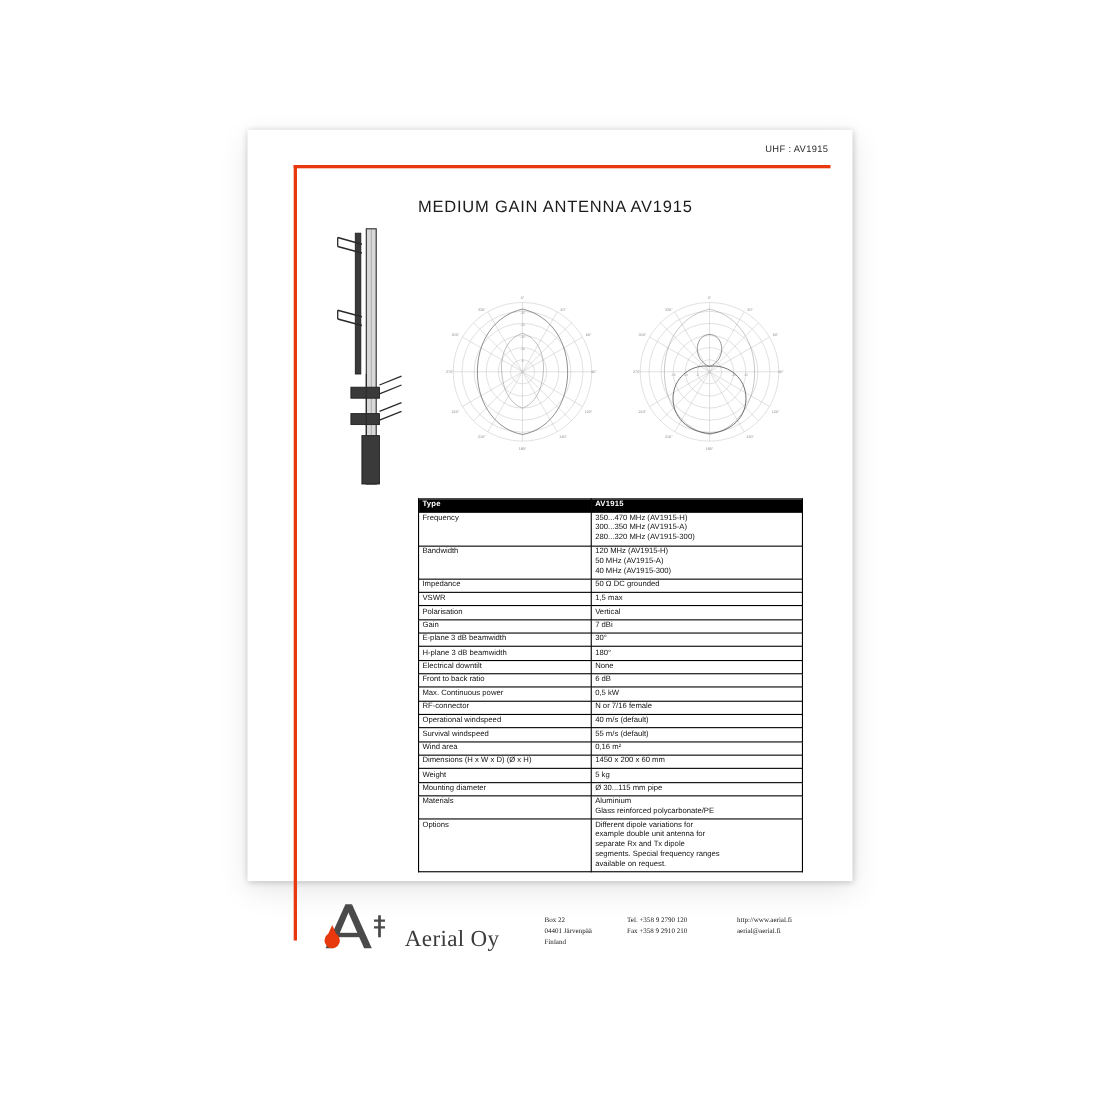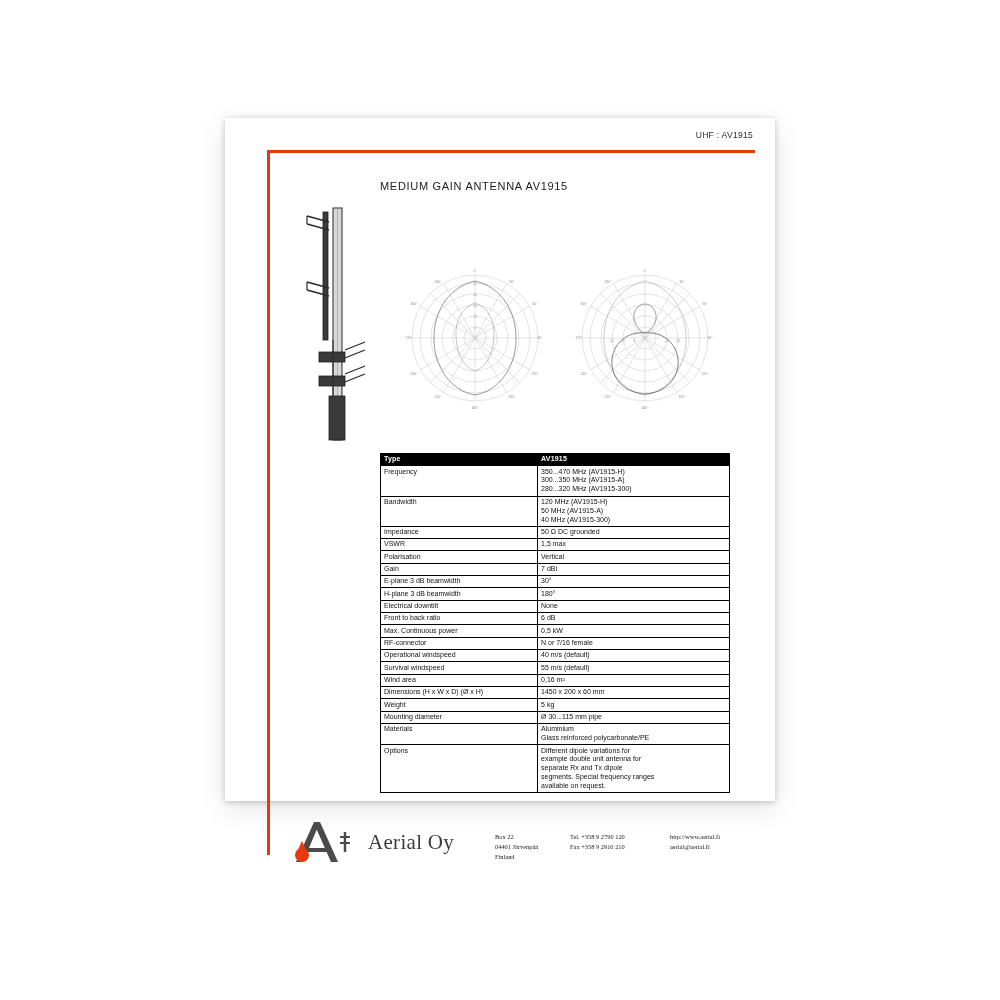--- a/index.html
+++ b/index.html
@@ -61,7 +61,7 @@
     position: absolute;
     left: 155px;
     top: 62px;
-    font-size: 11px;
+    font-size: 15px;
     letter-spacing: 0.7px;
     color: #1b1b1b;
   }

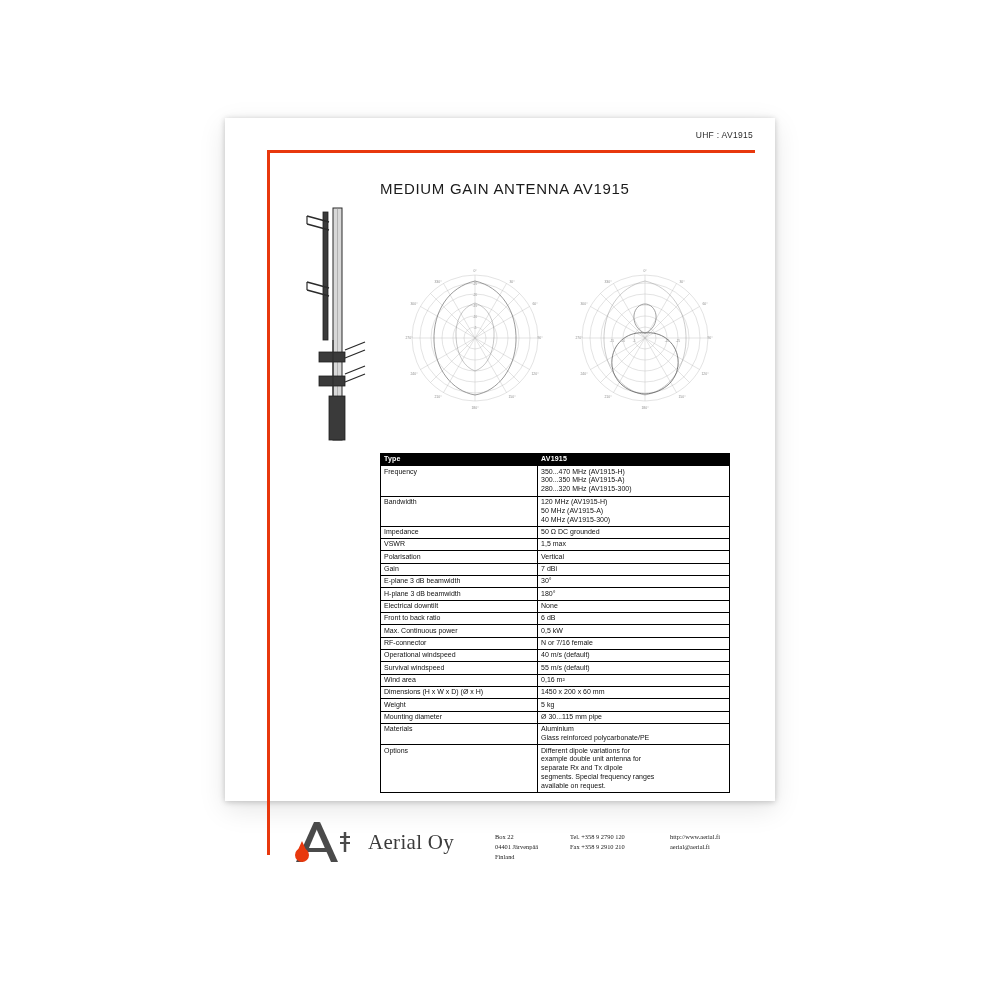--- a/index.html
+++ b/index.html
@@ -123,7 +123,7 @@
     left: 10px;
     top: 0px;
     display: flex;
-    align-items: center;
+    align-items: flex-end;
     gap: 4px;
   }
   .logo-name {

